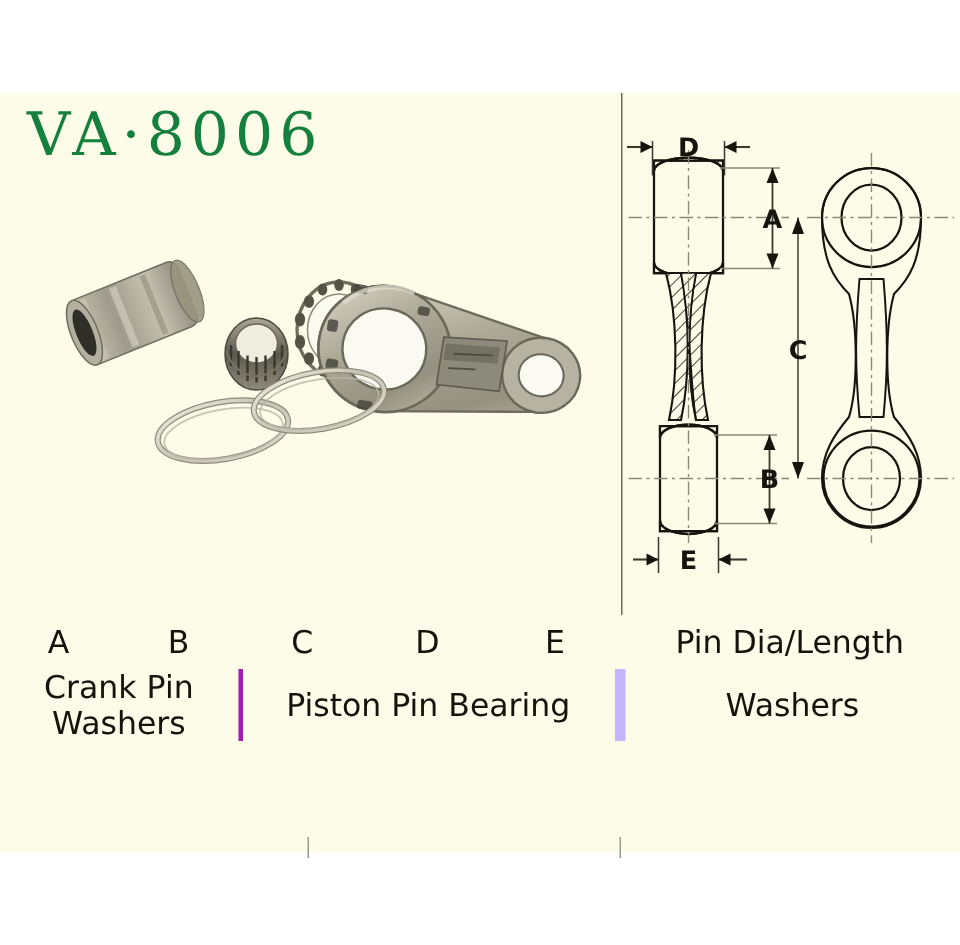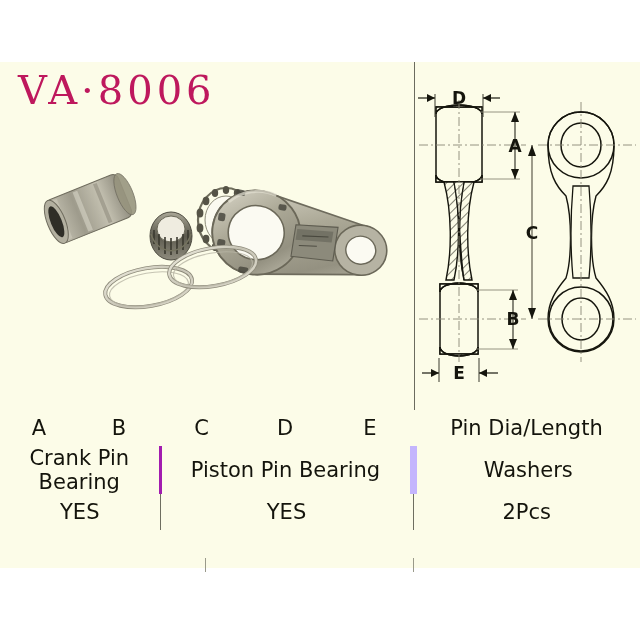--- a/index.html
+++ b/index.html
@@ -32,7 +32,7 @@
     font-family: "DejaVu Serif", serif;
     font-size: 40px;
     letter-spacing: 4px;
-    color: #be185d;
+    color: #15803d;
     line-height: 1;
     white-space: nowrap;
   }

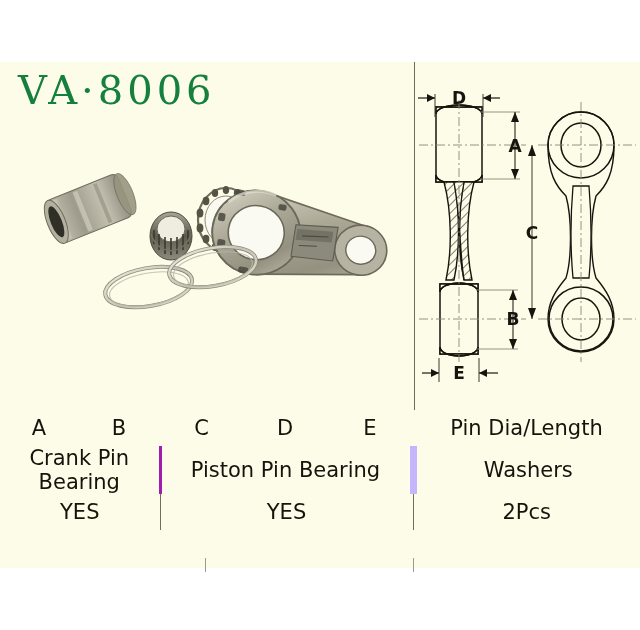--- a/index.html
+++ b/index.html
@@ -338,7 +338,7 @@
           <td class="hline-top hline-bot" style="width:227px">Pin Dia/Length</td>
         </tr>
         <tr class="row-name">
-          <td class="hline-bot" colspan="2">Crank Pin Bearing</td>
+          <td class="hline-bot" colspan="2">Crank Pin Washers</td>
           <td class="hline-bot" colspan="3" style="border-left:3px solid #a21caf">Piston Pin Bearing</td>
           <td class="hline-bot" style="border-left:7px solid #c4b5fd">Washers</td>
         </tr>

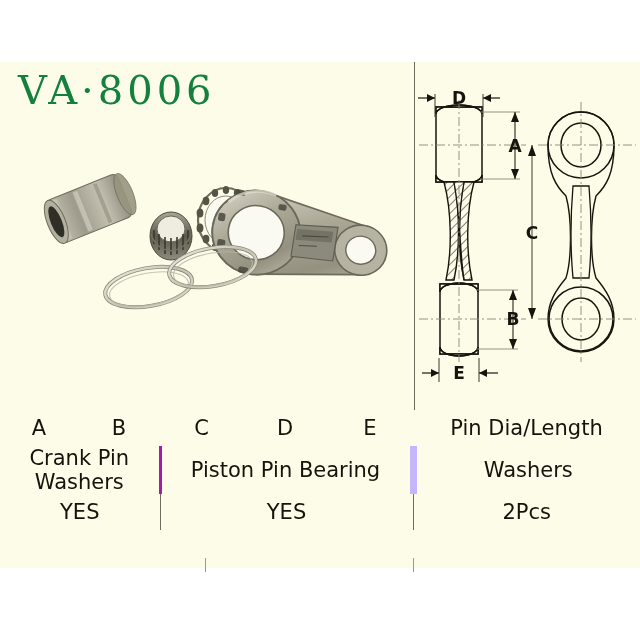--- a/index.html
+++ b/index.html
@@ -342,11 +342,6 @@
           <td class="hline-bot" colspan="3" style="border-left:3px solid #a21caf">Piston Pin Bearing</td>
           <td class="hline-bot" style="border-left:7px solid #c4b5fd">Washers</td>
         </tr>
-        <tr class="row-qty">
-          <td colspan="2">YES</td>
-          <td colspan="3" style="border-left:1px solid #6e6e60">YES</td>
-          <td style="border-left:1px solid #6e6e60">2Pcs</td>
-        </tr>
       </tbody>
     </table>
 

